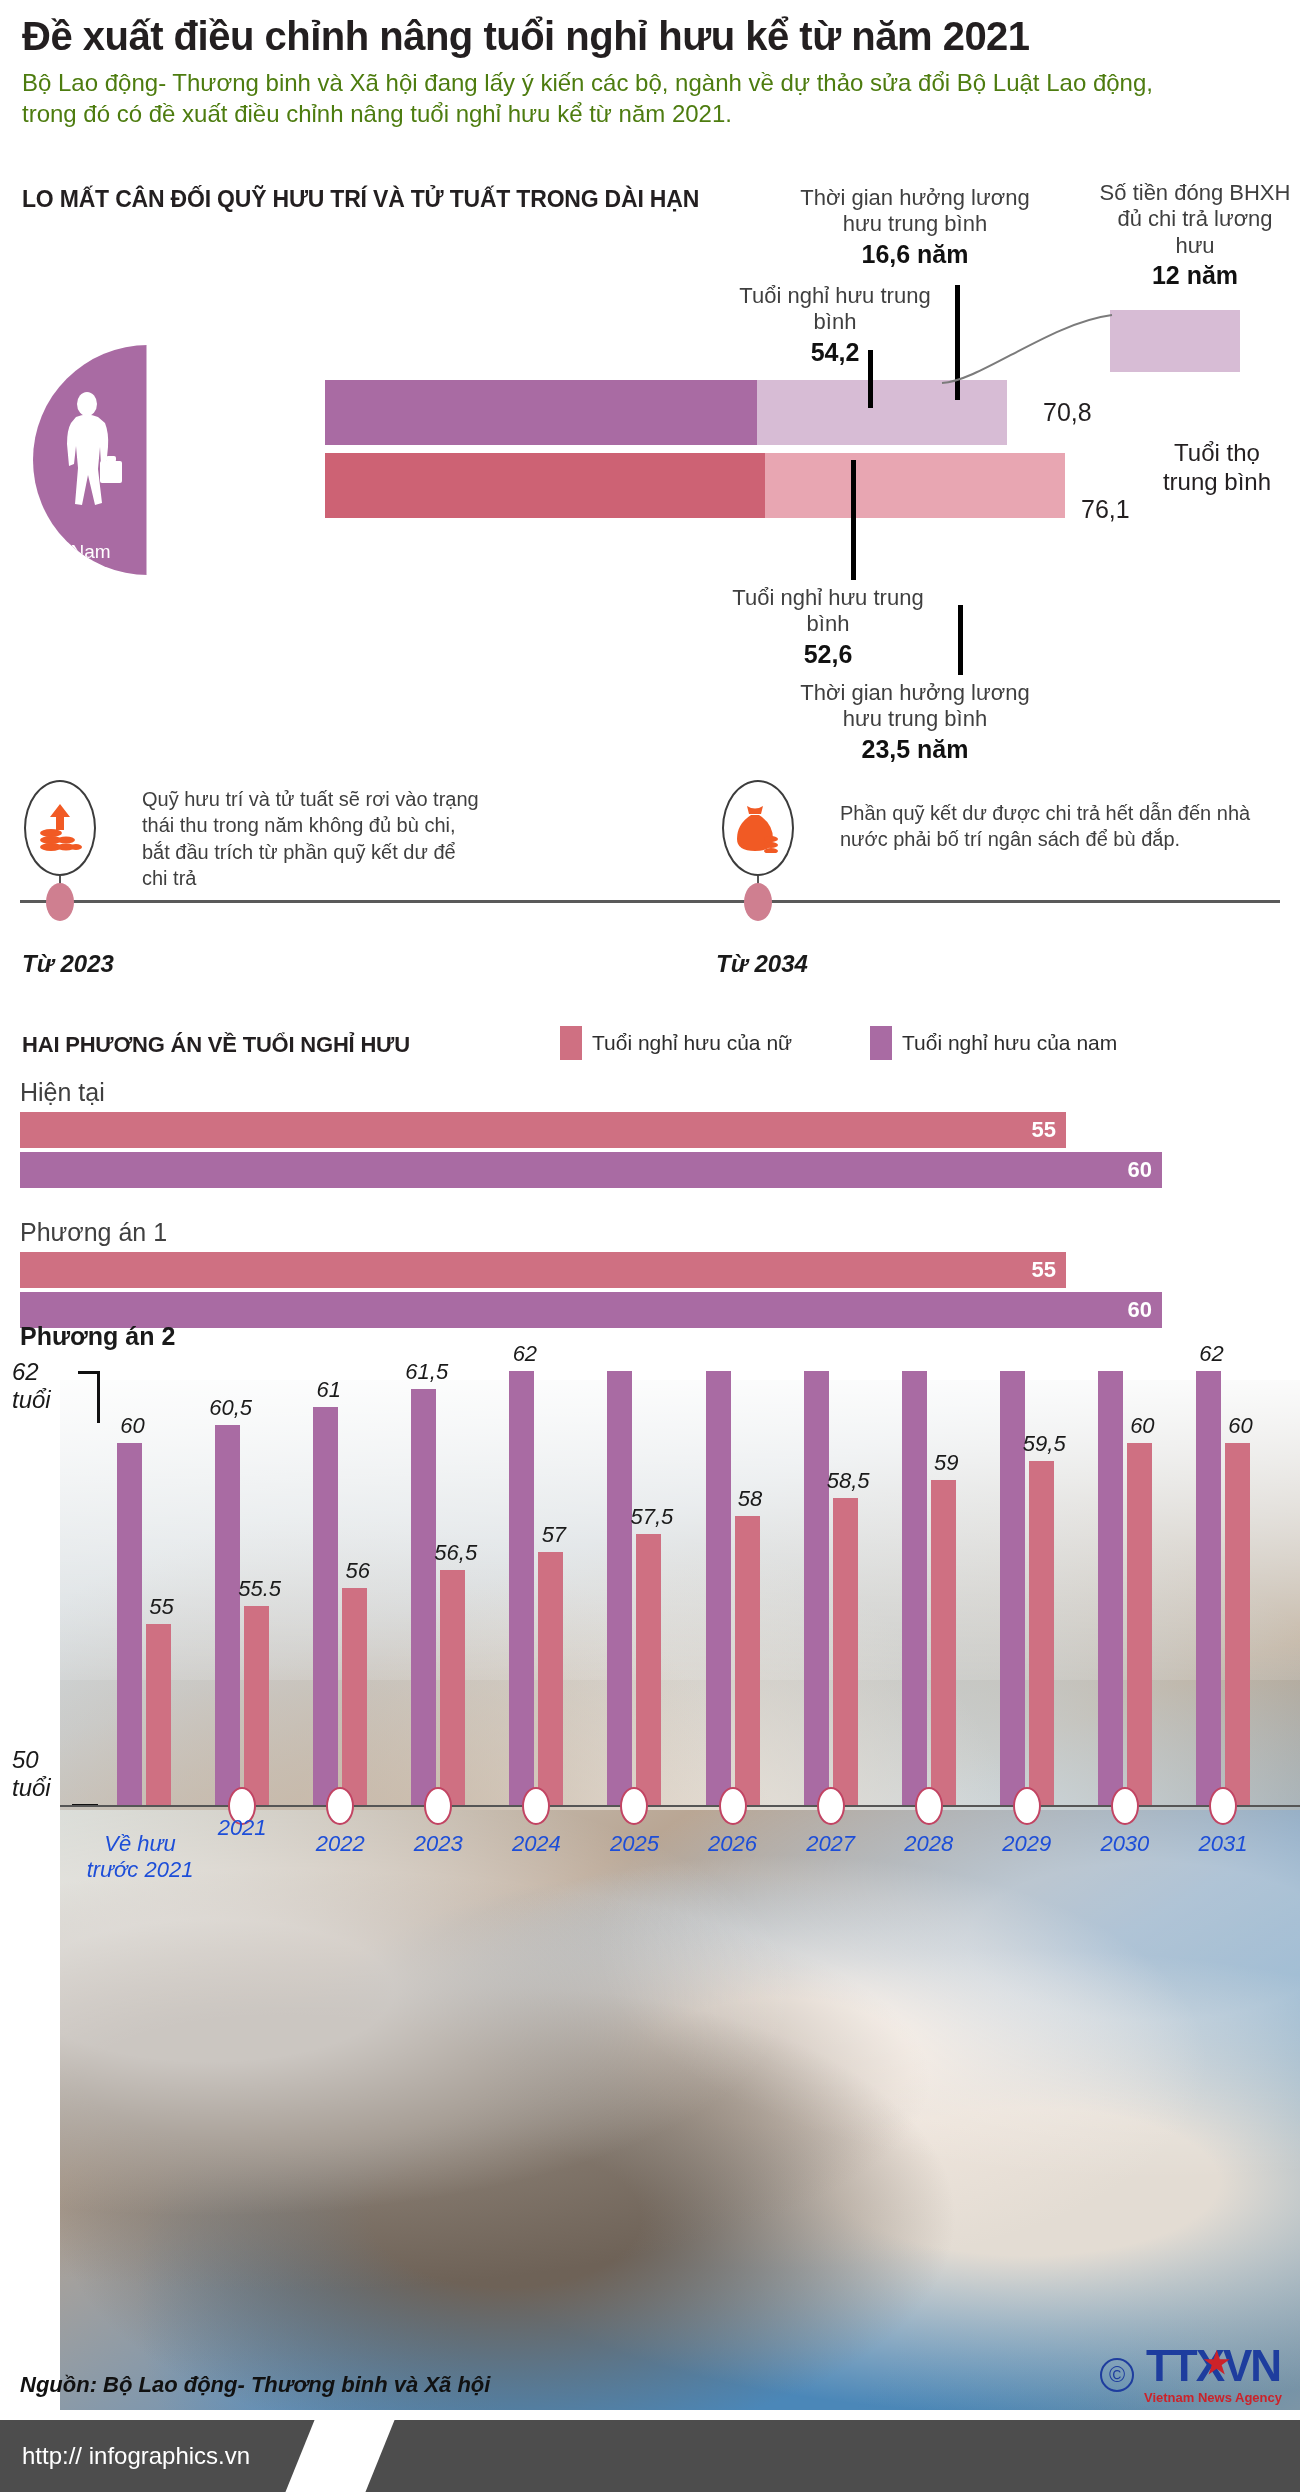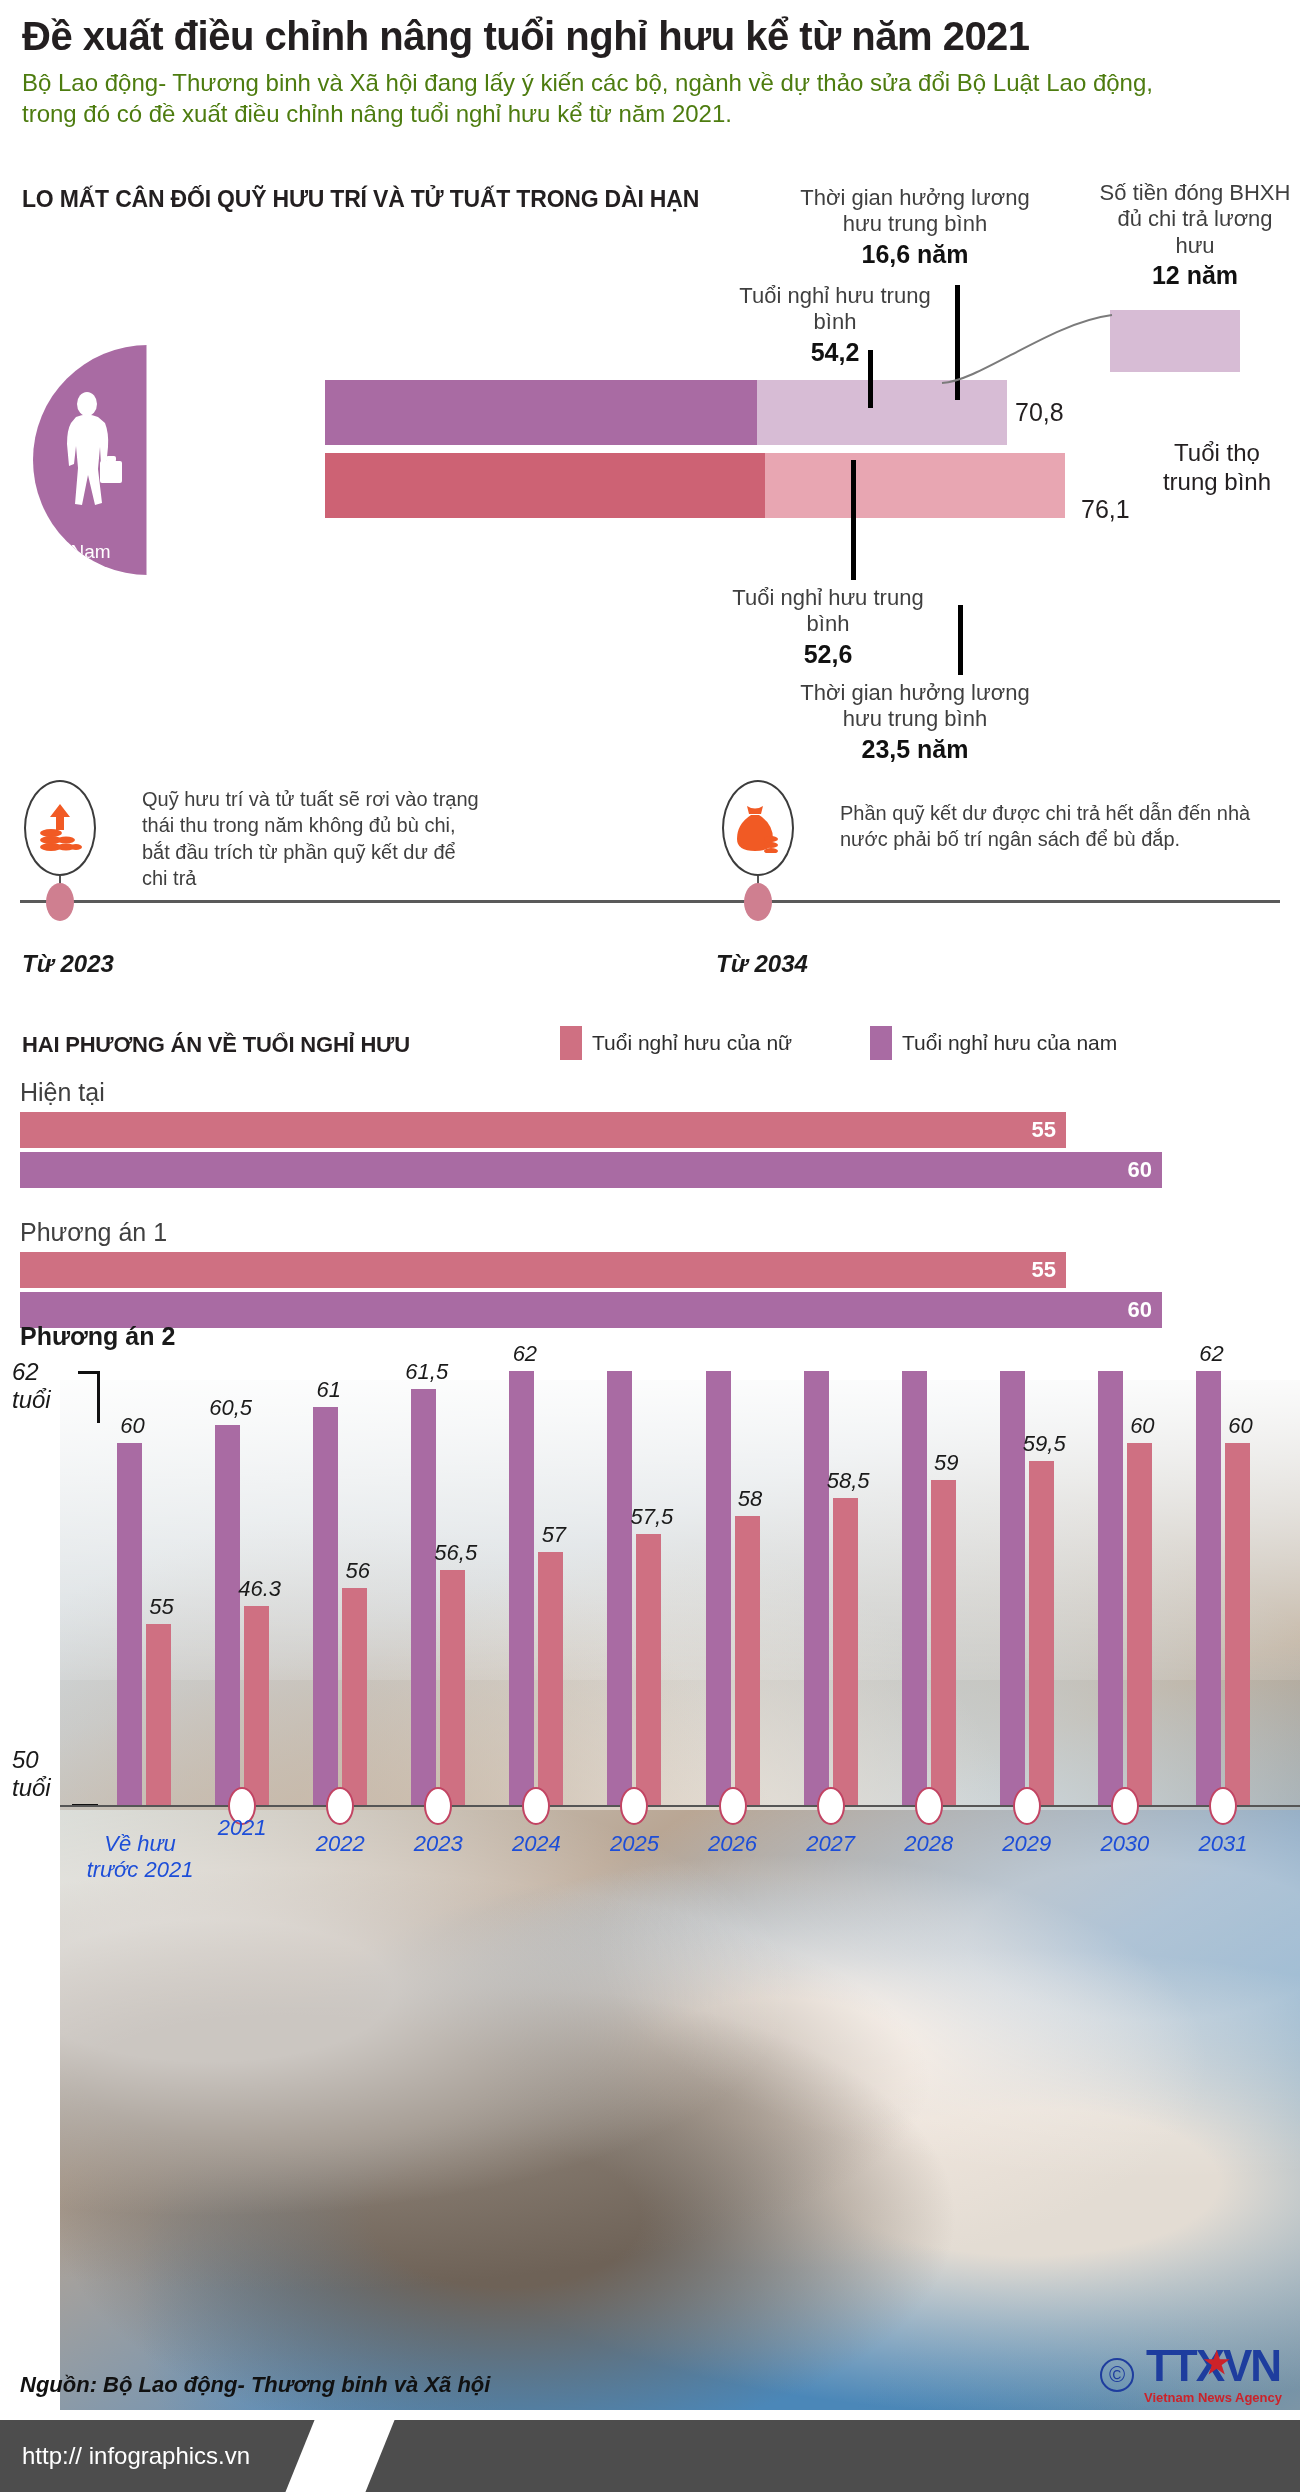--- a/index.html
+++ b/index.html
@@ -55,7 +55,7 @@
   .seg.f-light { left:440px; width:300px; background:#e8a6b2; }
 
   .life-val { position:absolute; font-size:25px; color:#231f20; }
-  .life-val.male   { left:1015px; top:398px; }
+  .life-val.male   { left:1043px; top:398px; }
   .life-val.female { left:1081px; top:495px; }
 
   .tuoitho {

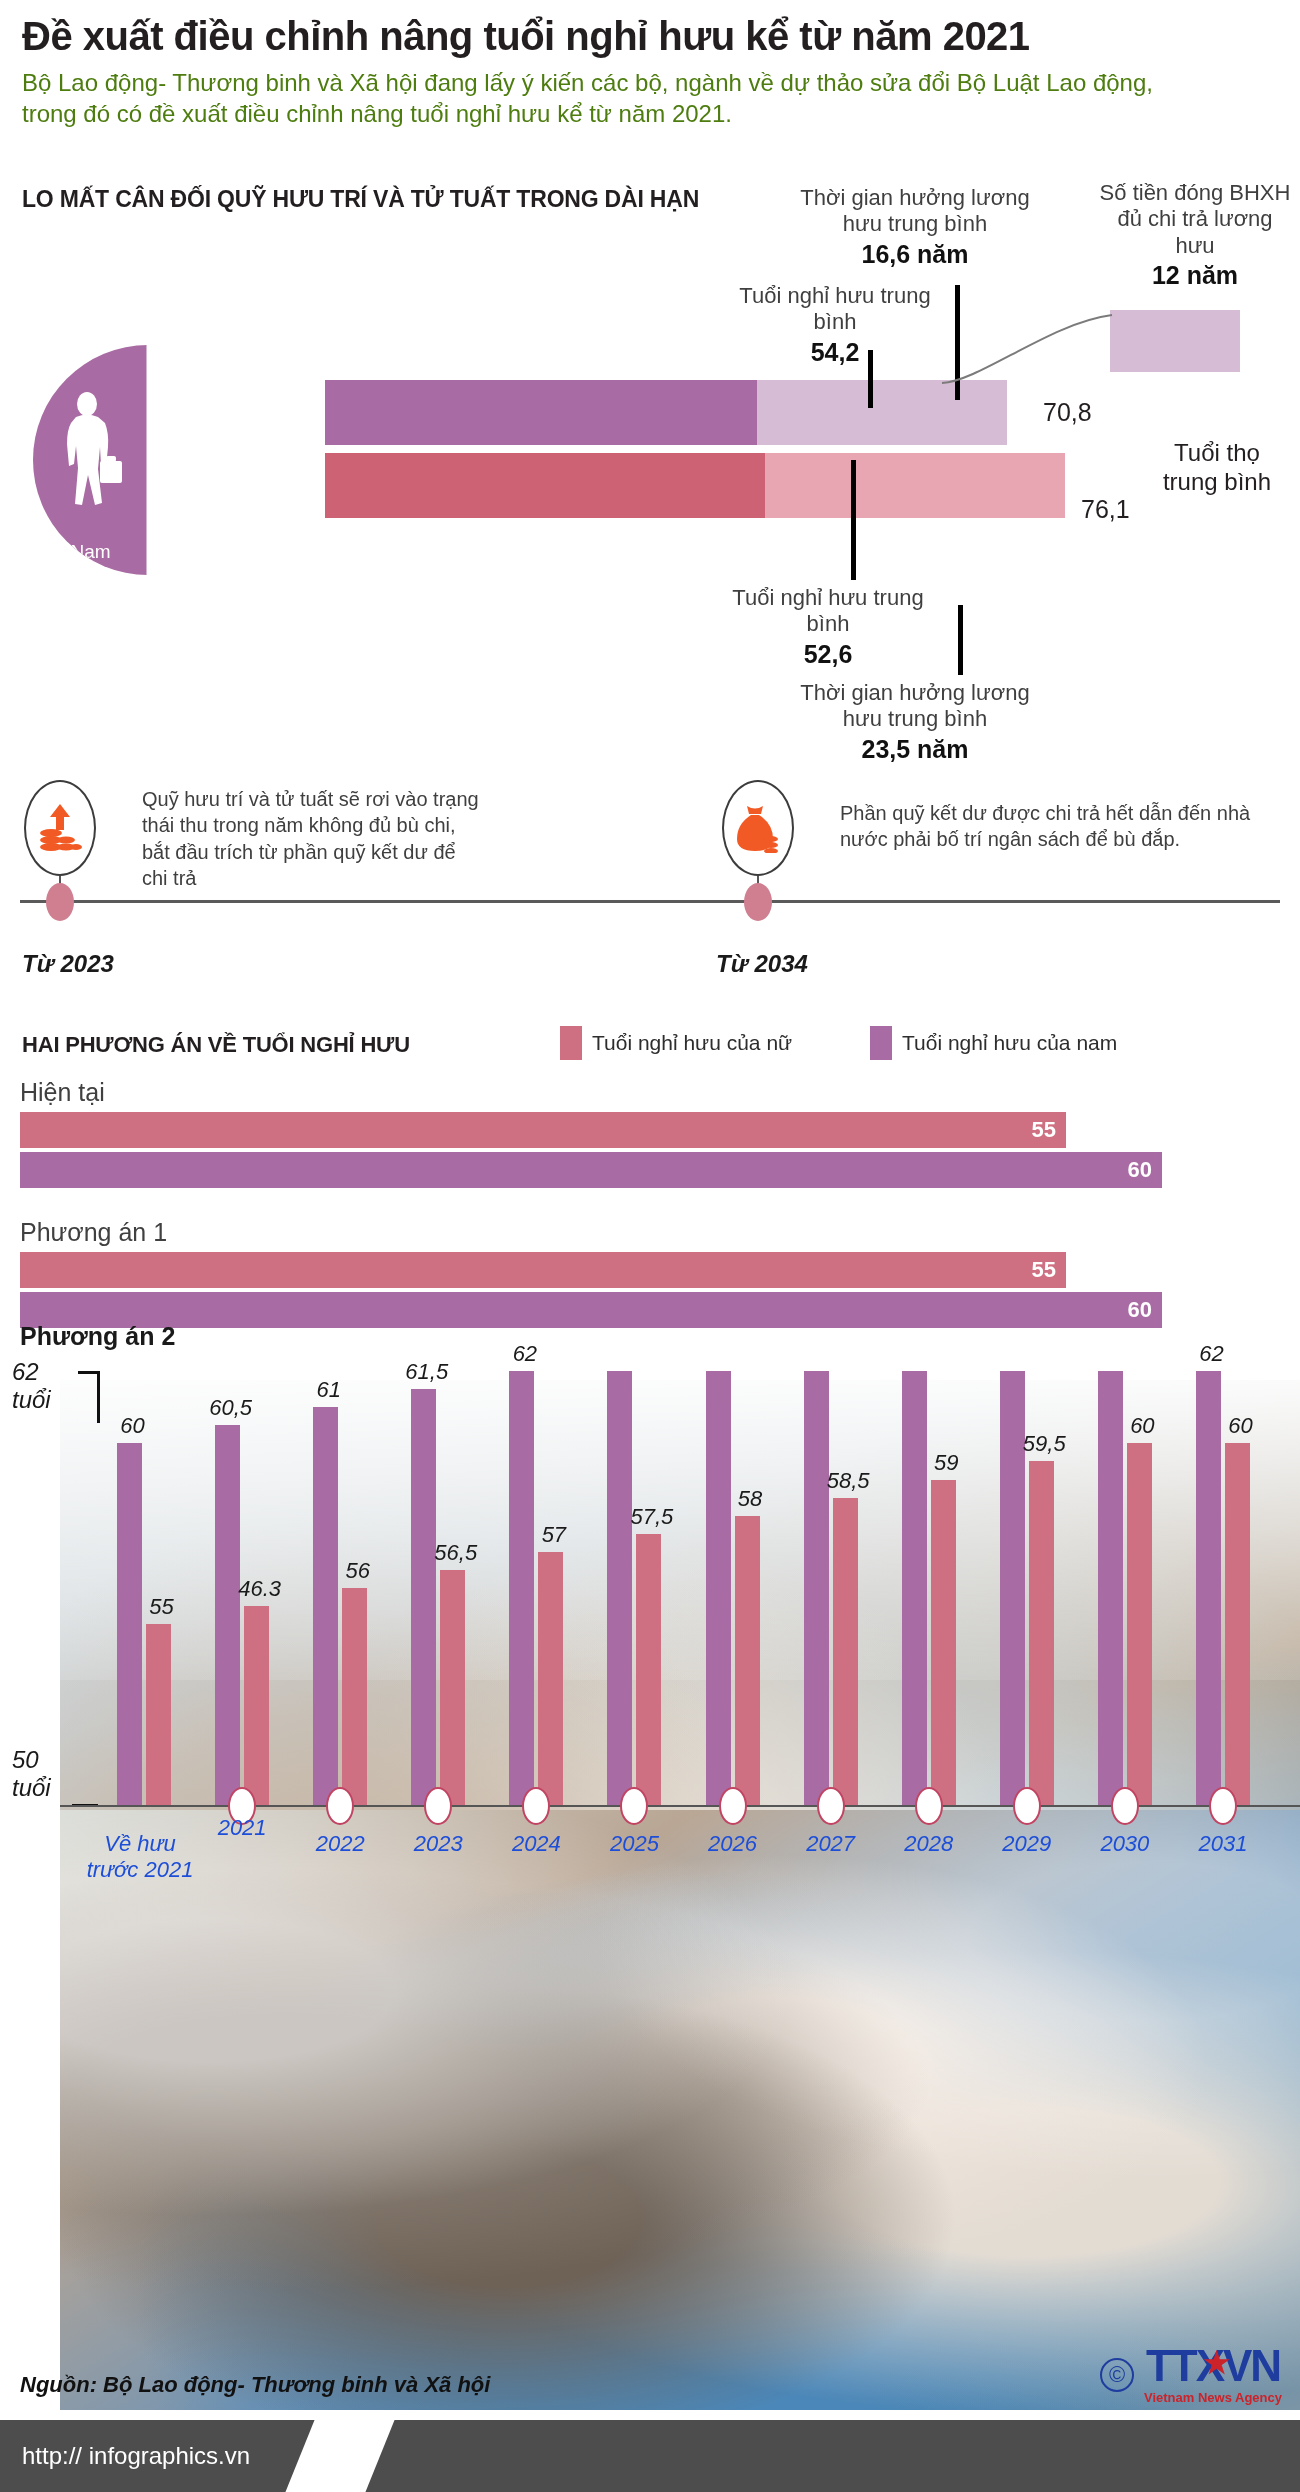--- a/index.html
+++ b/index.html
@@ -345,7 +345,7 @@
     <div class="col m" style="left: 215.125px; width: 25px; height: 379.75px; bottom: 30px; top: 70.25px; position: absolute;"></div>
     <div class="col-val" style="left: 209.125px; width: 43px; text-align: center; top: 40.25px;">60,5</div>
     <div class="col f" style="left: 244.125px; width: 25px; height: 198.917px; bottom: 30px; top: 251.083px; position: absolute;"></div>
-    <div class="col-val" style="left: 238.125px; width: 43px; text-align: center; top: 221.083px;">46.3</div>
+    <div class="col-val" style="left: 238.125px; width: 43px; text-align: center; top: 221.083px;">55.5</div>
     <div class="tick" style="left: 228.125px; top: 432px;"></div>
     <div class="xlab" style="left: 182.125px; width: 120px; top: 460px;">2021</div>
     <div class="col m" style="left: 313.208px; width: 25px; height: 397.833px; bottom: 30px; top: 52.1667px; position: absolute;"></div>

